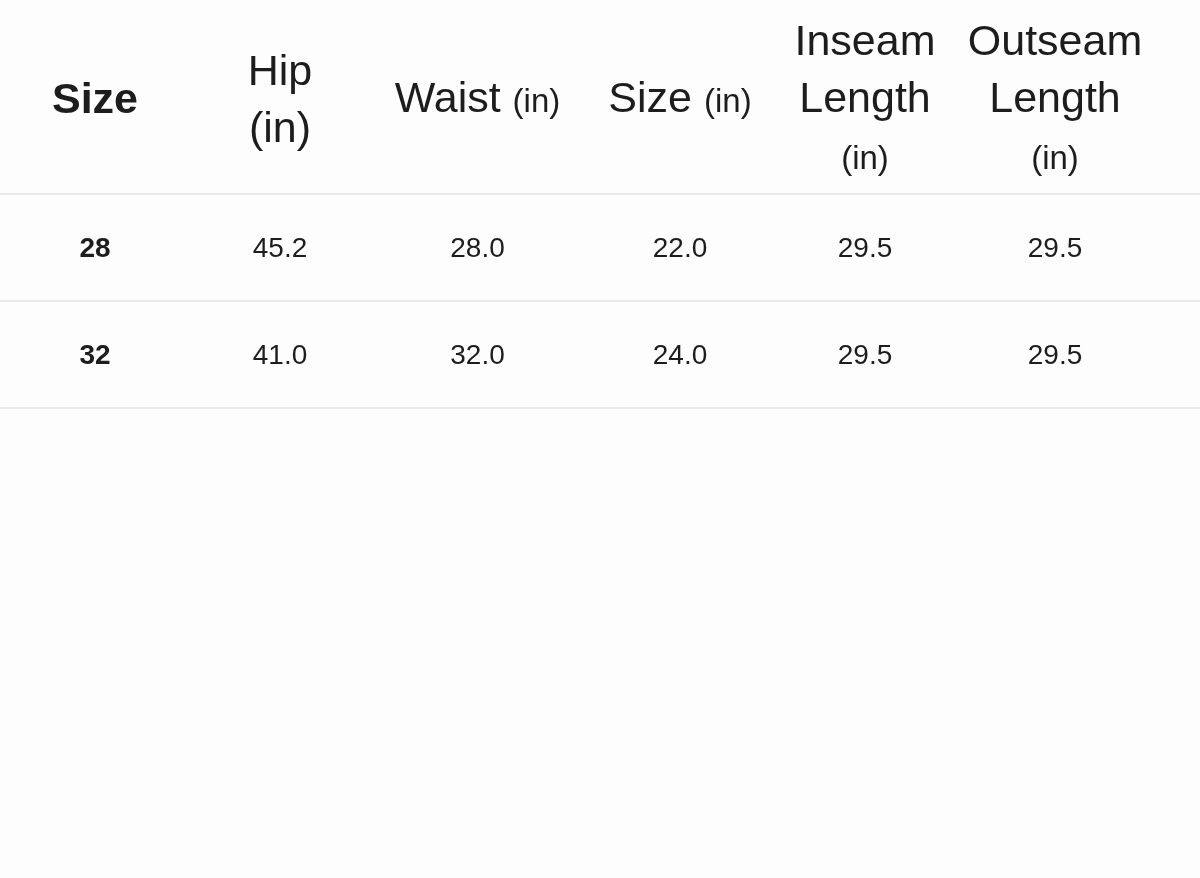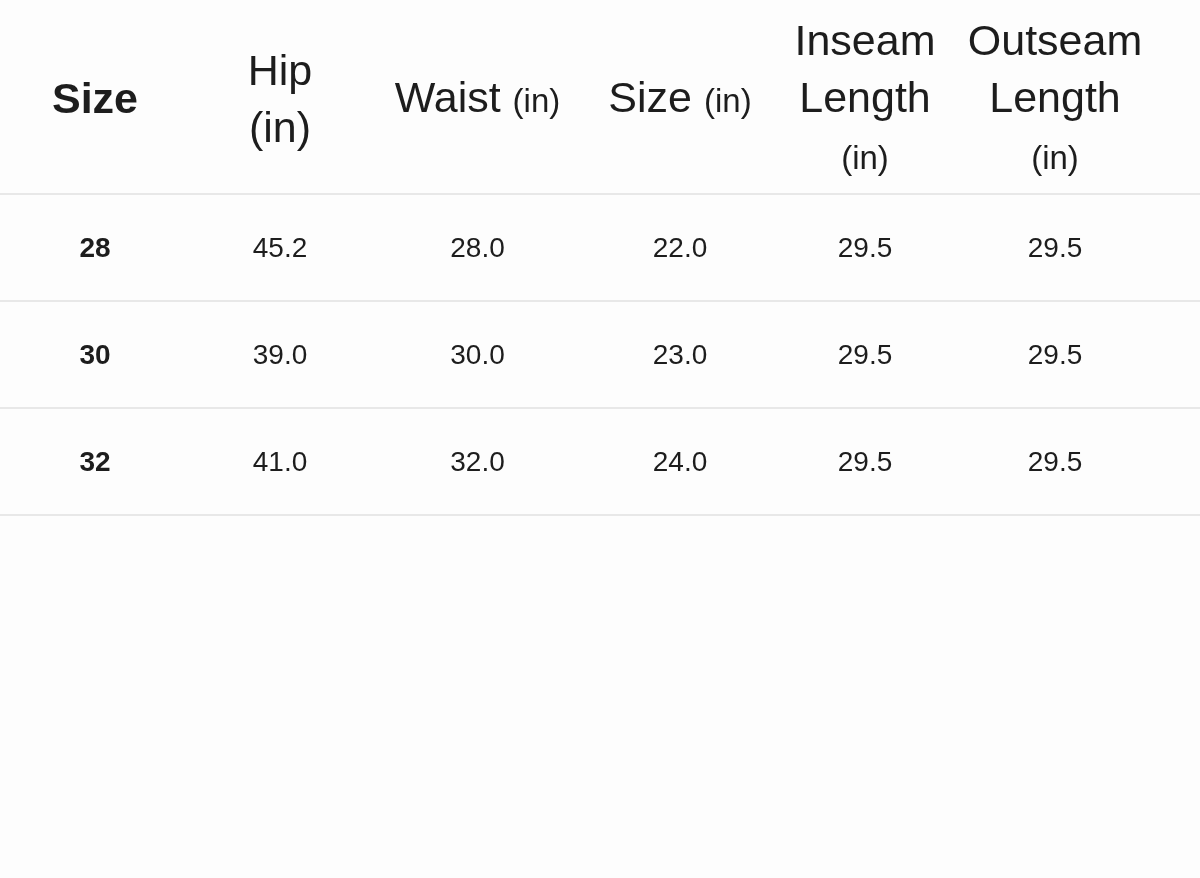--- a/index.html
+++ b/index.html
@@ -80,14 +80,6 @@
         <td>29.5</td>
       </tr>
       <tr>
-        <td class="bold">30</td>
-        <td>39.0</td>
-        <td>30.0</td>
-        <td>23.0</td>
-        <td>29.5</td>
-        <td>29.5</td>
-      </tr>
-      <tr>
         <td class="bold">32</td>
         <td>41.0</td>
         <td>32.0</td>

